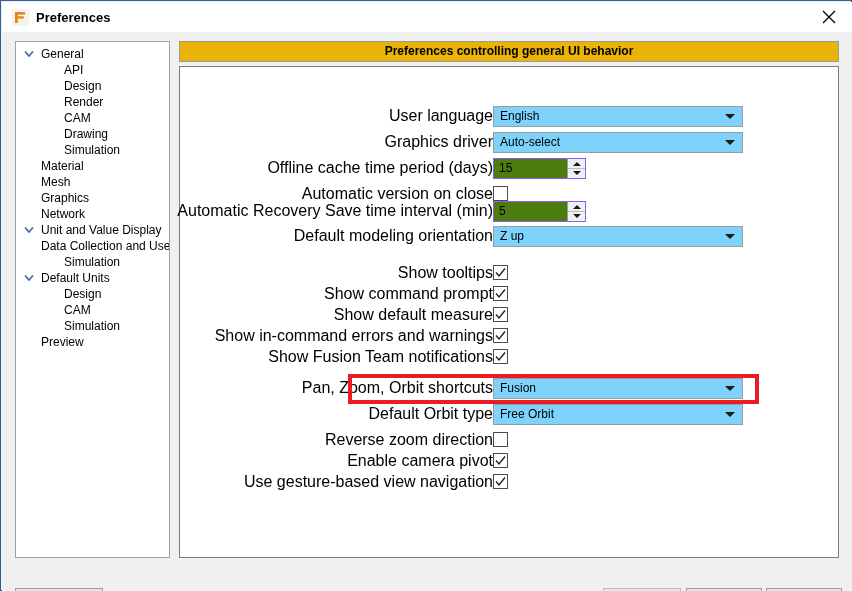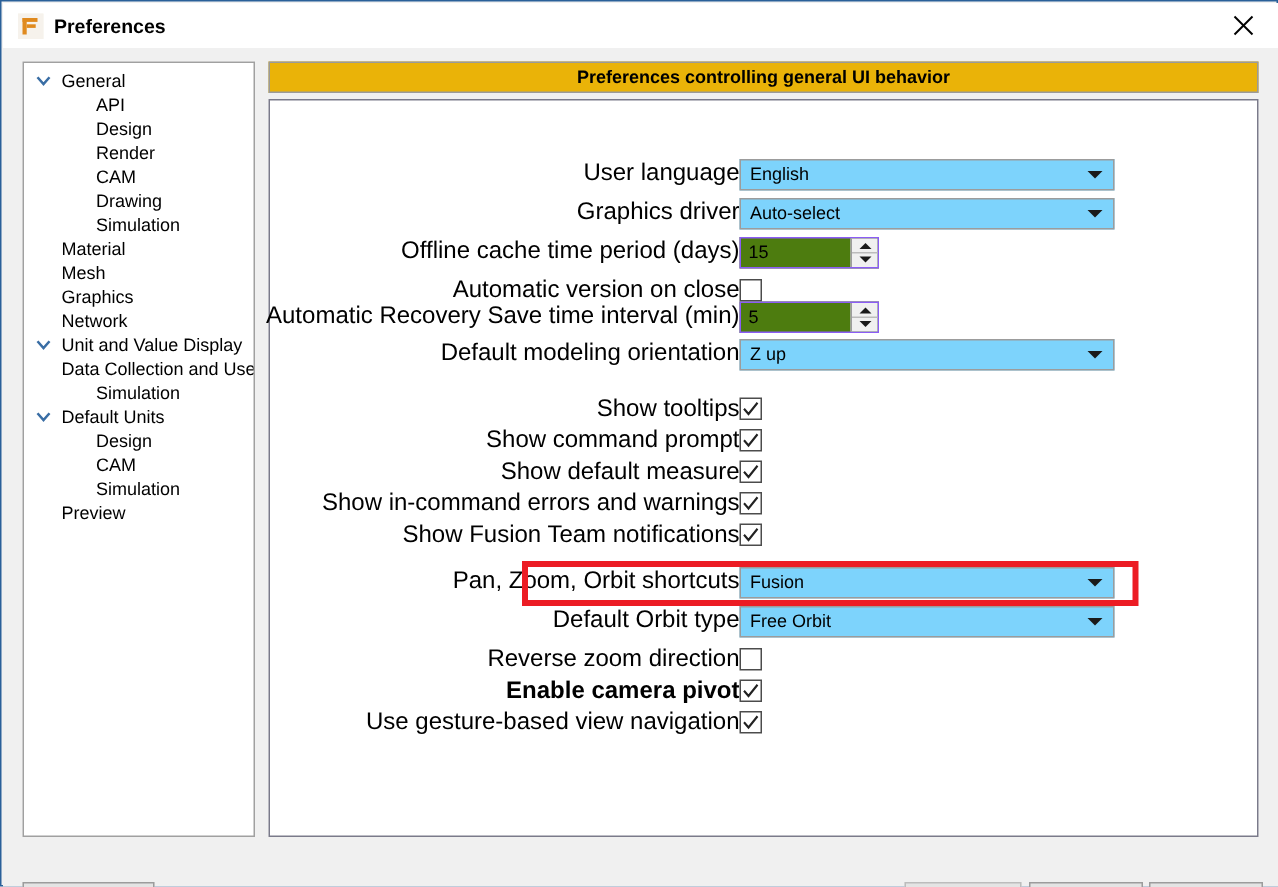--- a/index.html
+++ b/index.html
@@ -479,7 +479,7 @@
             <div class="row-label">Reverse zoom direction</div>
             <div class="ctl cbx"></div>
           </div>
-          <div class="row" style="top: 384px; font-weight: bold;">
+          <div class="row" style="top: 384px;">
             <div class="row-label">Enable camera pivot</div>
             <div class="ctl cbx"><span><svg width="11" height="11" viewBox="0 0 11 11">
                   <polyline points="1,5.5 4,9 10,1.5" fill="none" stroke="#222" stroke-width="1.4"></polyline>

